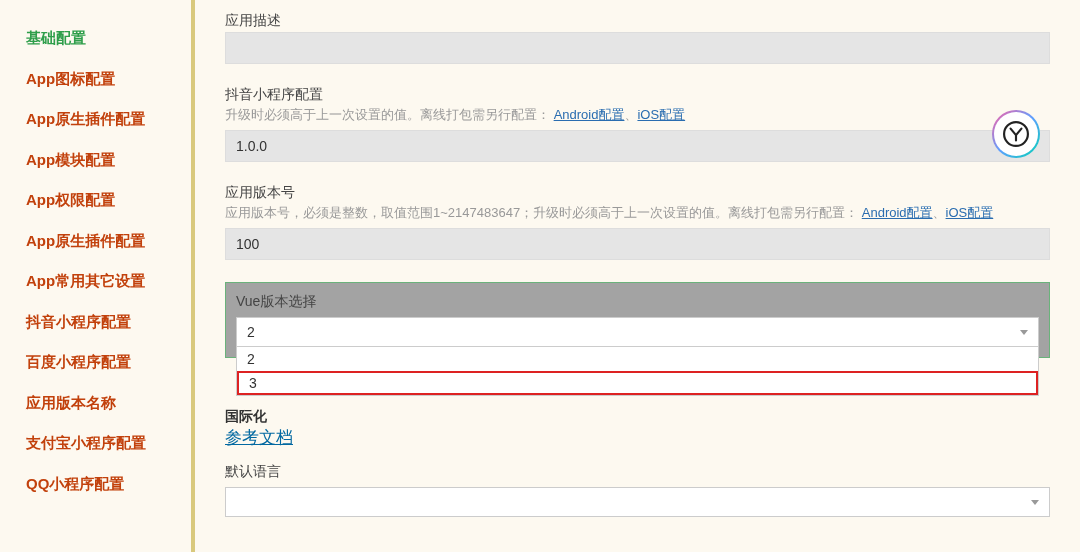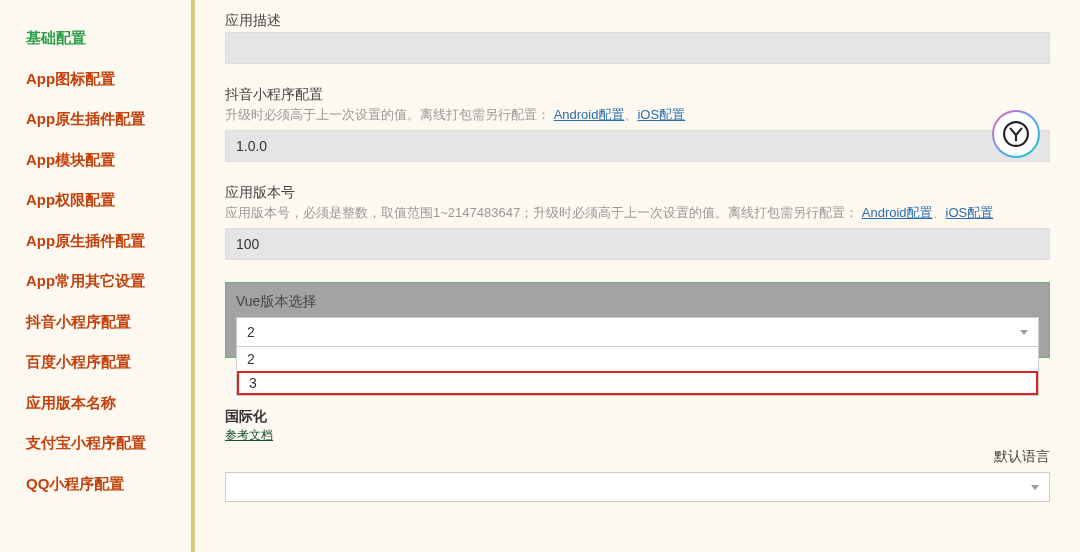--- a/index.html
+++ b/index.html
@@ -153,9 +153,9 @@
     }
     
     .doc-link {
-      color: #14532d;
+      color: #0369a1;
       text-decoration: underline;
-      font-size: 12px;
+      font-size: 17px;
       text-align: right;
     }
     

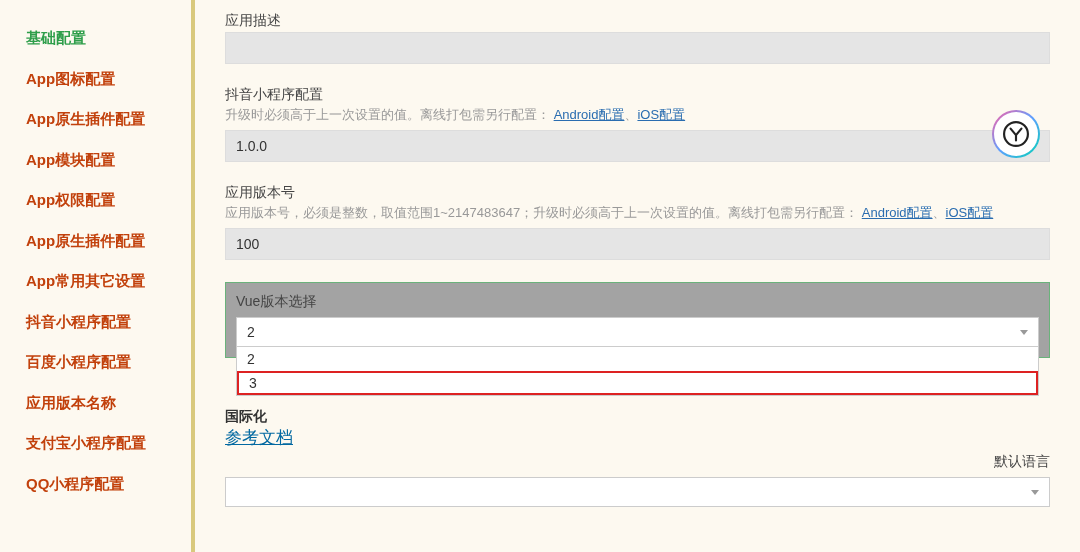--- a/index.html
+++ b/index.html
@@ -160,8 +160,7 @@
     }
     
     .default-lang {
-      margin-top: 4px;
-      text-align: right;
+      margin-top: 14px;
     }
     
     .default-lang-label {

